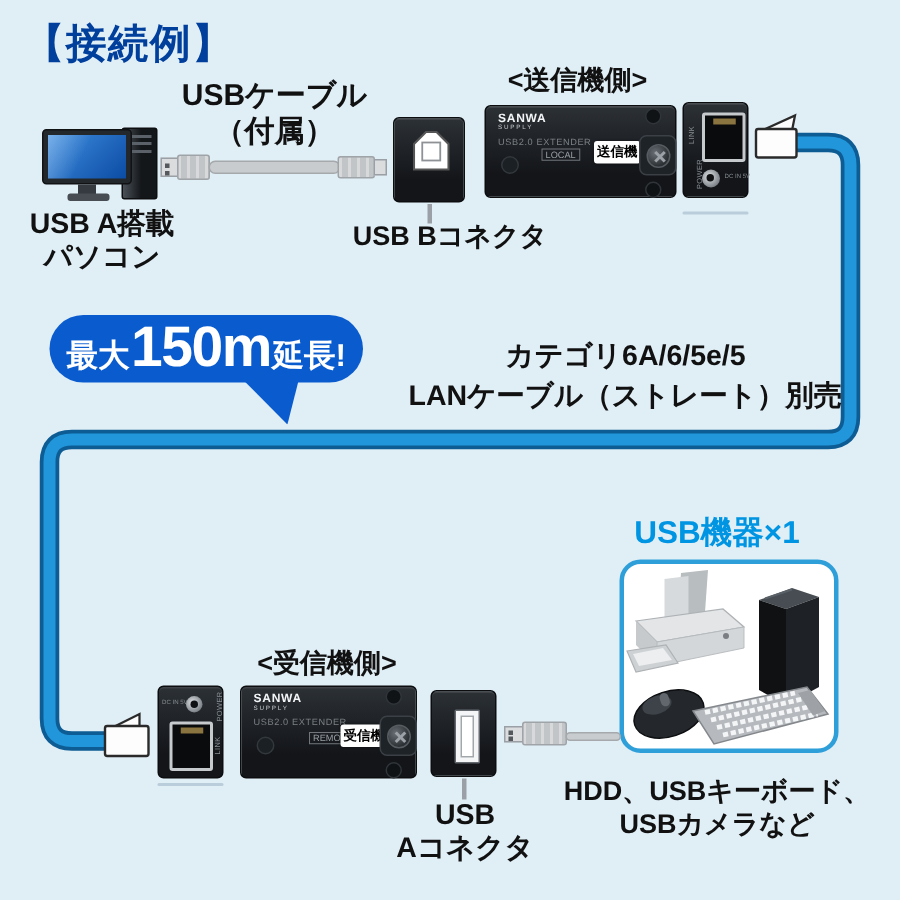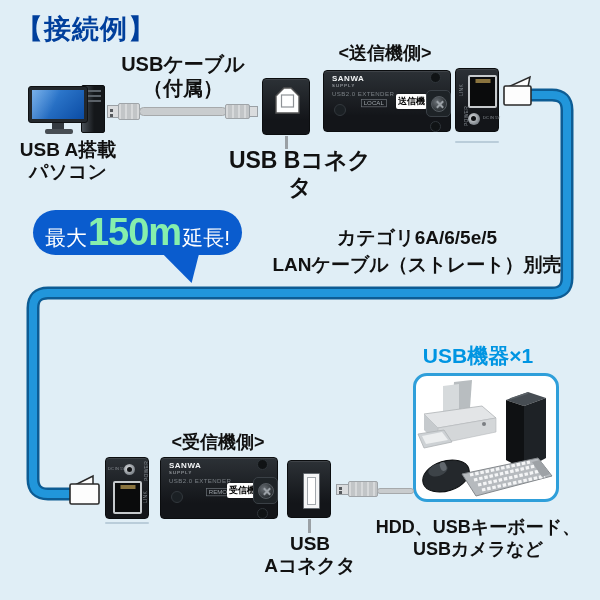--- a/index.html
+++ b/index.html
@@ -63,7 +63,7 @@
 
   
   .tx-side{left:315px;top:43px;width:140px;font-size:18px;}
-  .usb-b-lbl{left:225px;top:147px;width:150px;font-size:23px;}
+  .usb-b-lbl{left:225px;top:147px;width:150px;font-size:18px;}
   .rx-side{left:148px;top:432px;width:140px;font-size:18px;}
   .usb-a-lbl{left:248px;top:533px;width:124px;font-size:19px;line-height:22px;}
   .lan-note{left:272px;top:224px;width:290px;font-size:19px;line-height:27px;}

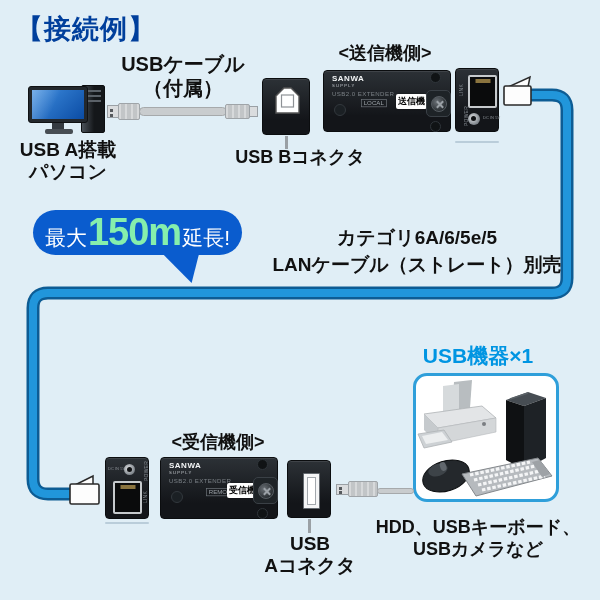--- a/index.html
+++ b/index.html
@@ -73,7 +73,7 @@
   
   .bubble{position:absolute;left:33px;top:210px;width:209px;height:45px;border-radius:23px;
     background:#0A5CCE;text-align:center;line-height:45px;white-space:nowrap;}
-  .bubble .pre,.bubble .suf{font-size:21px;font-weight:normal;color:#FFF;}
+  .bubble .pre,.bubble .suf{font-size:21px;font-weight:bold;color:#FFF;}
   .bubble .val{font-size:38px;font-weight:bold;color:#86efac;letter-spacing:-1px;padding:0 1px;}
   .bubble-tail{position:absolute;left:158px;top:250px;width:42px;height:33px;background:#0A5CCE;
     clip-path:polygon(2% 0,100% 0,80% 100%);}

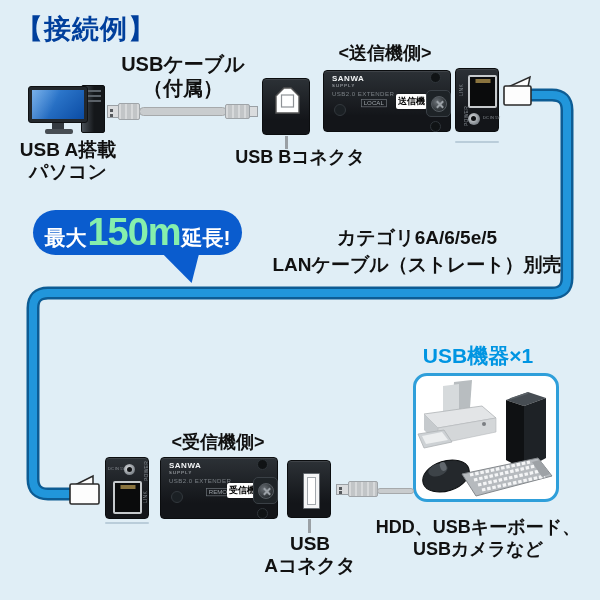--- a/index.html
+++ b/index.html
@@ -74,7 +74,7 @@
   .bubble{position:absolute;left:33px;top:210px;width:209px;height:45px;border-radius:23px;
     background:#0A5CCE;text-align:center;line-height:45px;white-space:nowrap;}
   .bubble .pre,.bubble .suf{font-size:21px;font-weight:bold;color:#FFF;}
-  .bubble .val{font-size:38px;font-weight:bold;color:#86efac;letter-spacing:-1px;padding:0 1px;}
+  .bubble .val{font-size:38px;font-weight:bold;color:#ffffff;letter-spacing:-1px;padding:0 1px;}
   .bubble-tail{position:absolute;left:158px;top:250px;width:42px;height:33px;background:#0A5CCE;
     clip-path:polygon(2% 0,100% 0,80% 100%);}
 

